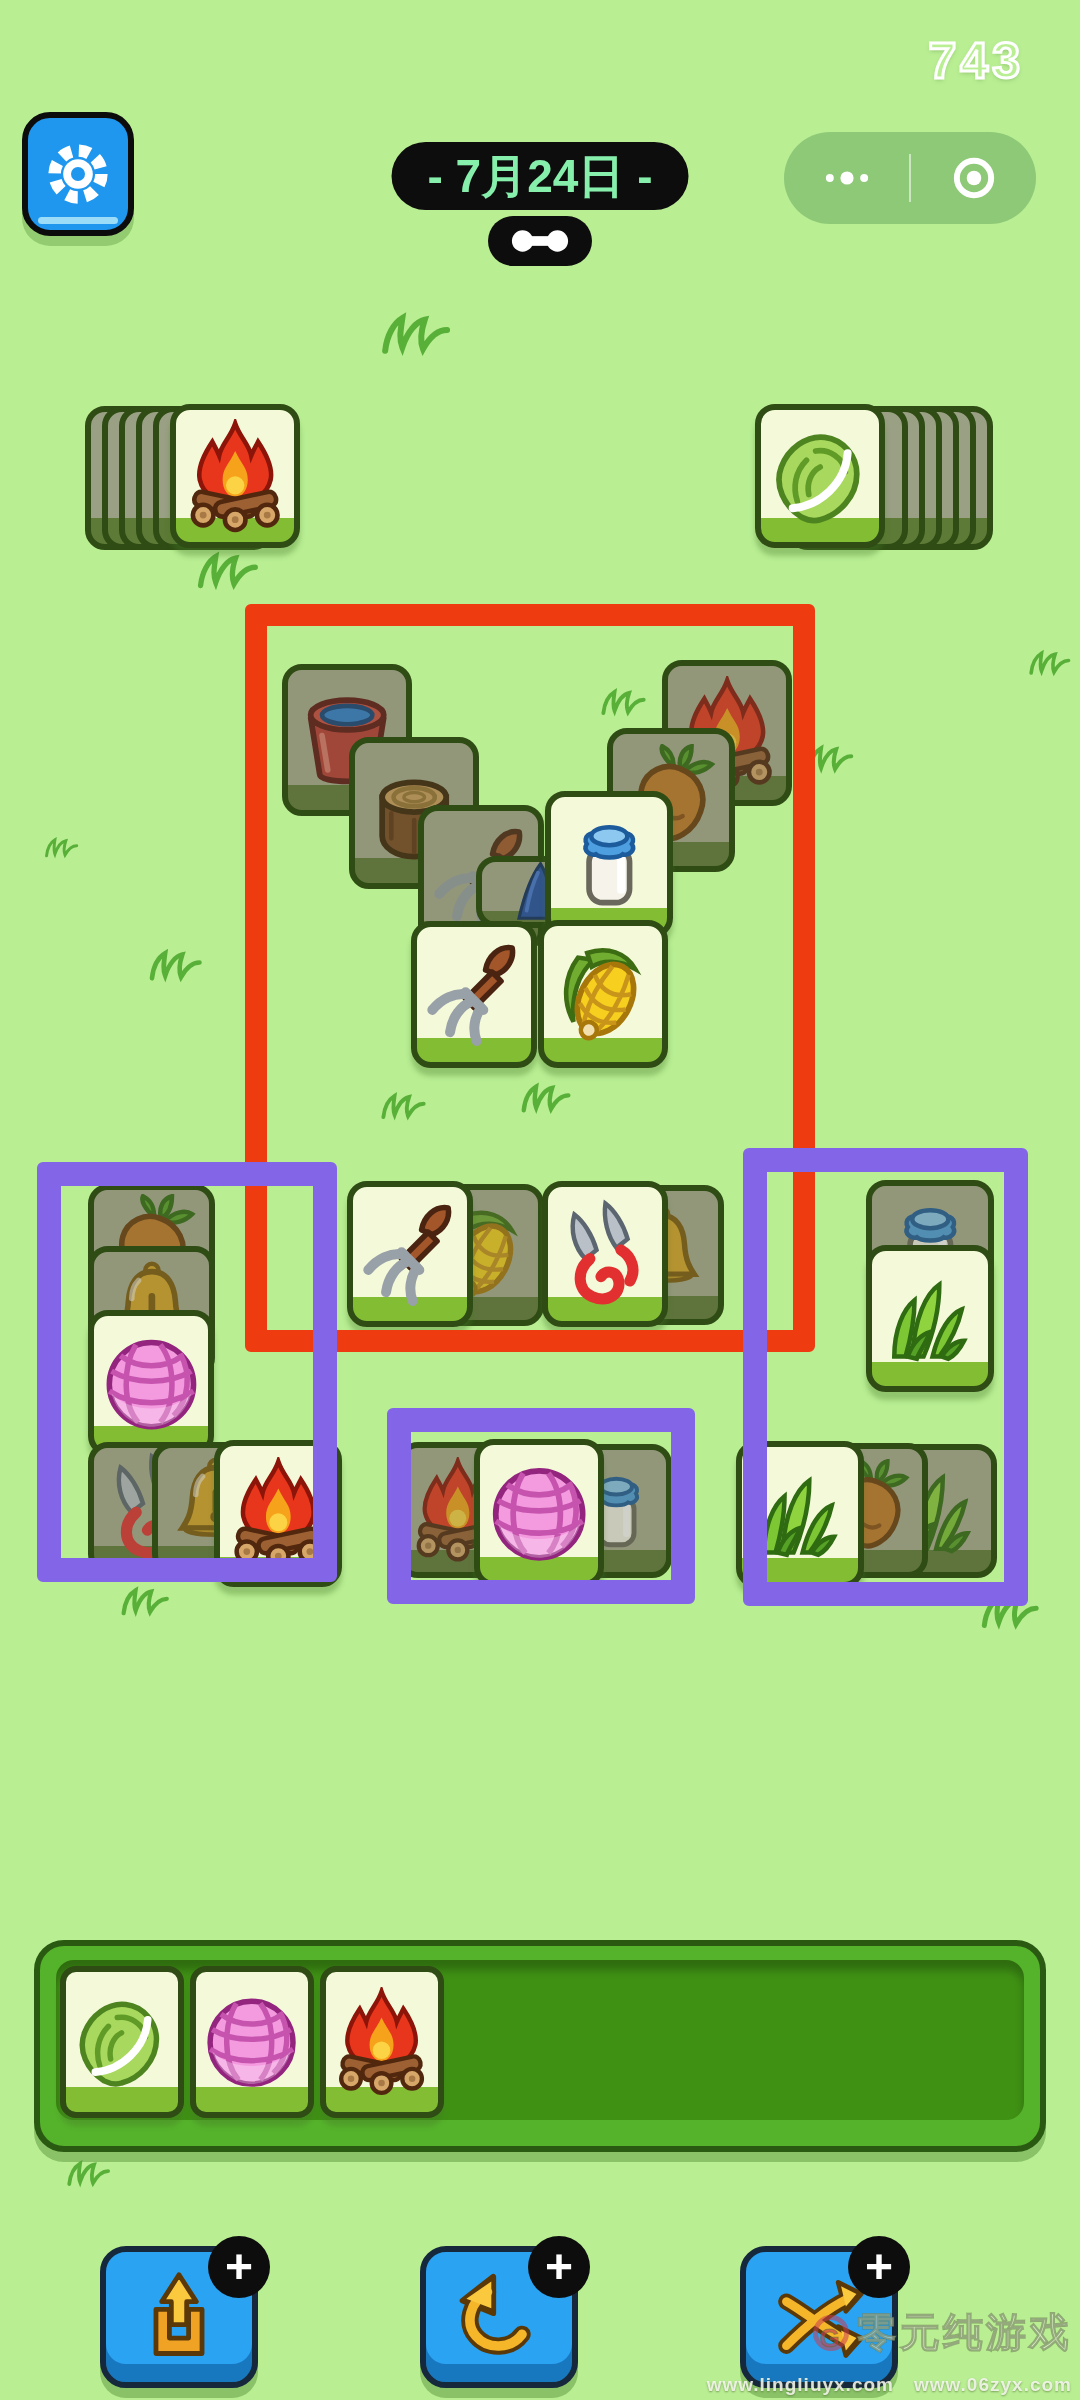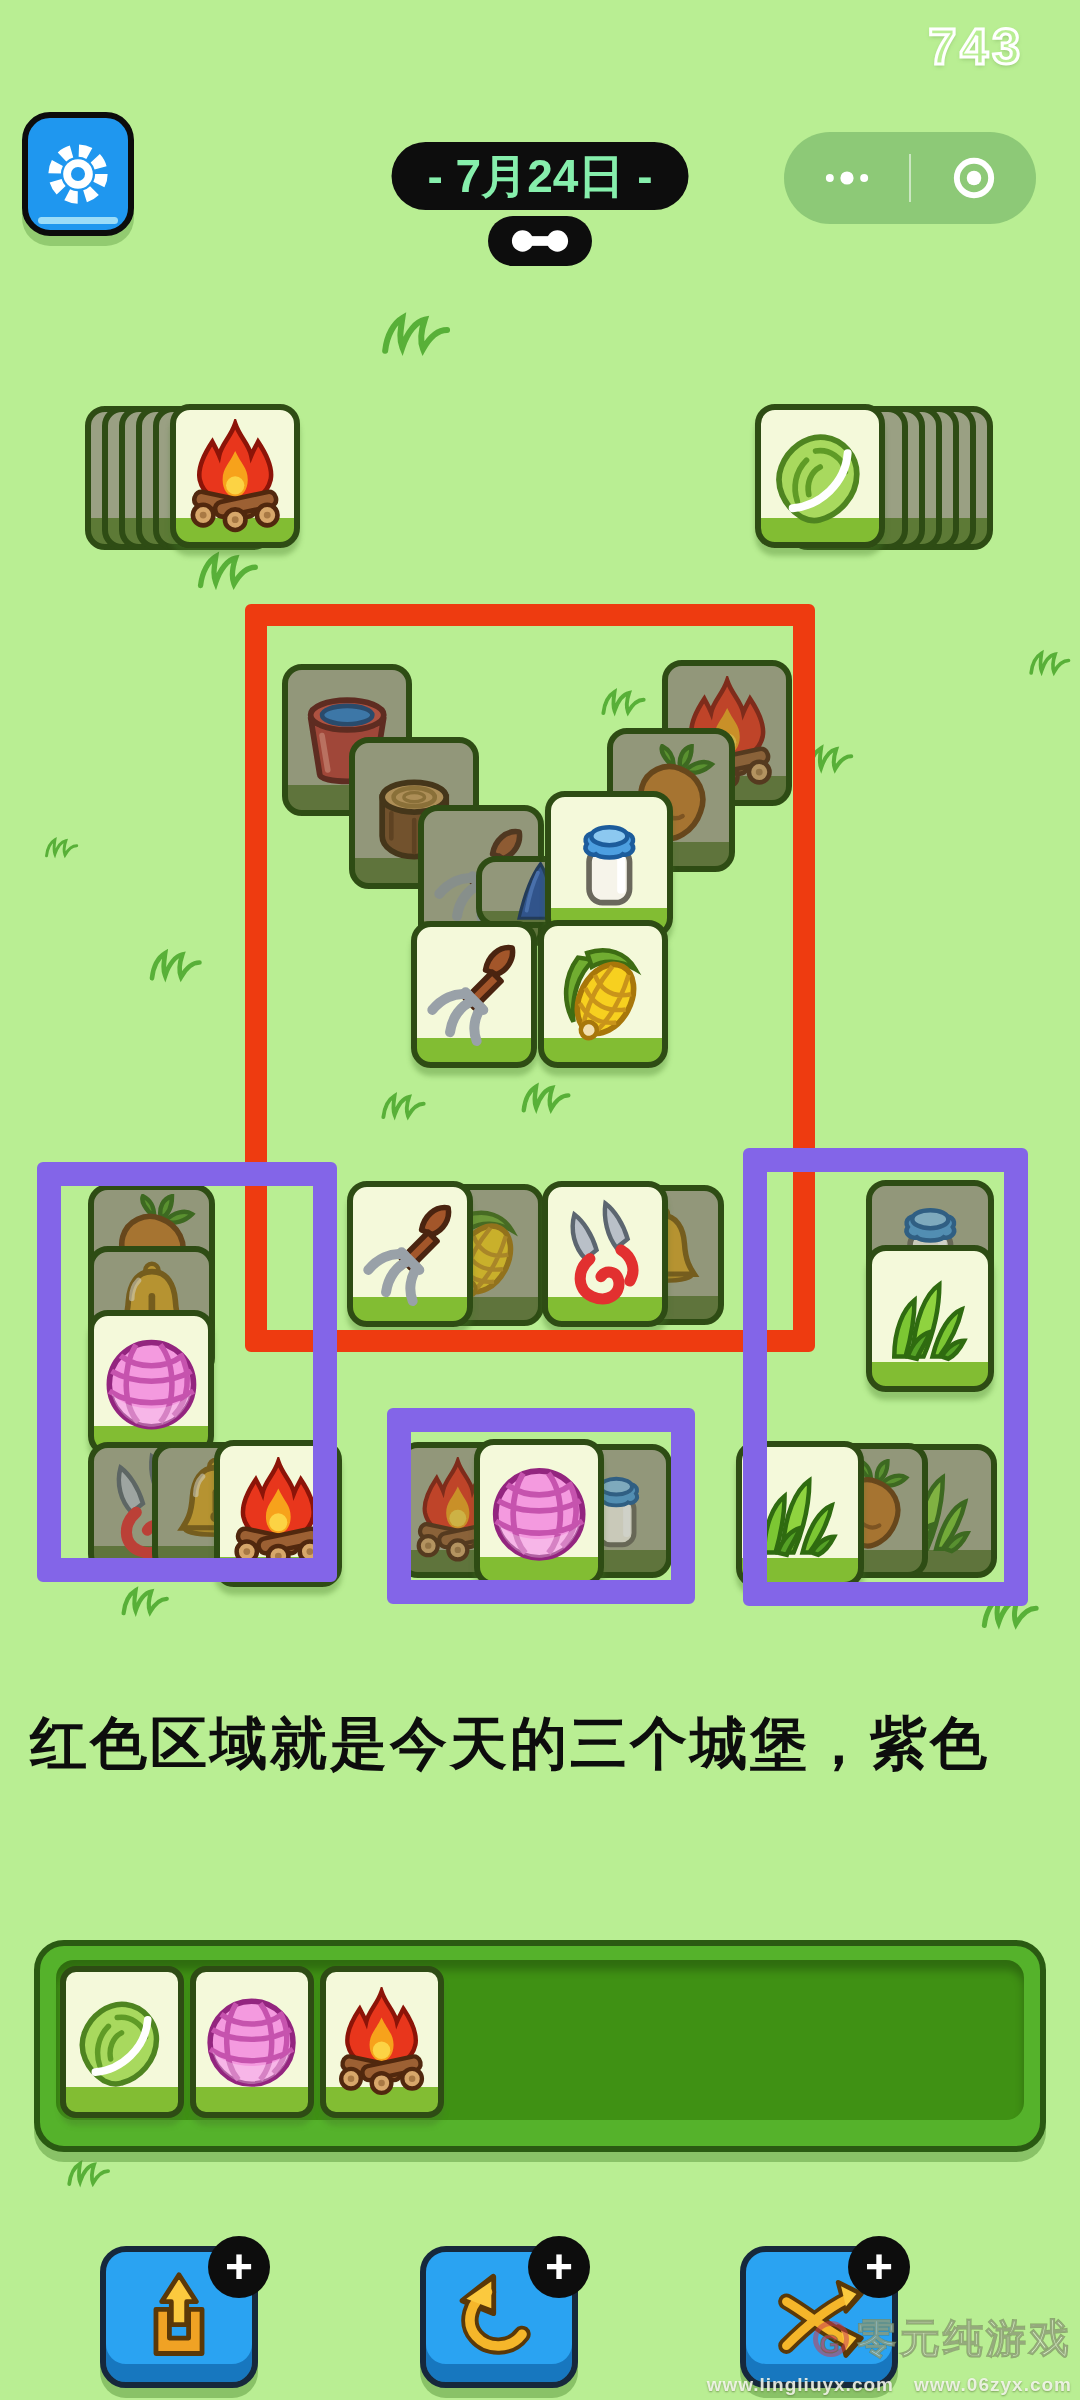--- a/index.html
+++ b/index.html
@@ -7,7 +7,7 @@
     background:#b9ee93;font-family:"Liberation Sans",sans-serif;}
   .abs{position:absolute;}
   
-  .score{position:absolute;top:18px;right:56px;font-size:50px;font-weight:800;
+  .score{position:absolute;top:32px;right:56px;font-size:50px;font-weight:800;
     color:#b9ee93;-webkit-text-stroke:3px #ffffff;
     text-shadow:0 2px 4px rgba(130,180,100,.8);letter-spacing:4px;}
   .settings{position:absolute;left:22px;top:112px;width:112px;height:124px;

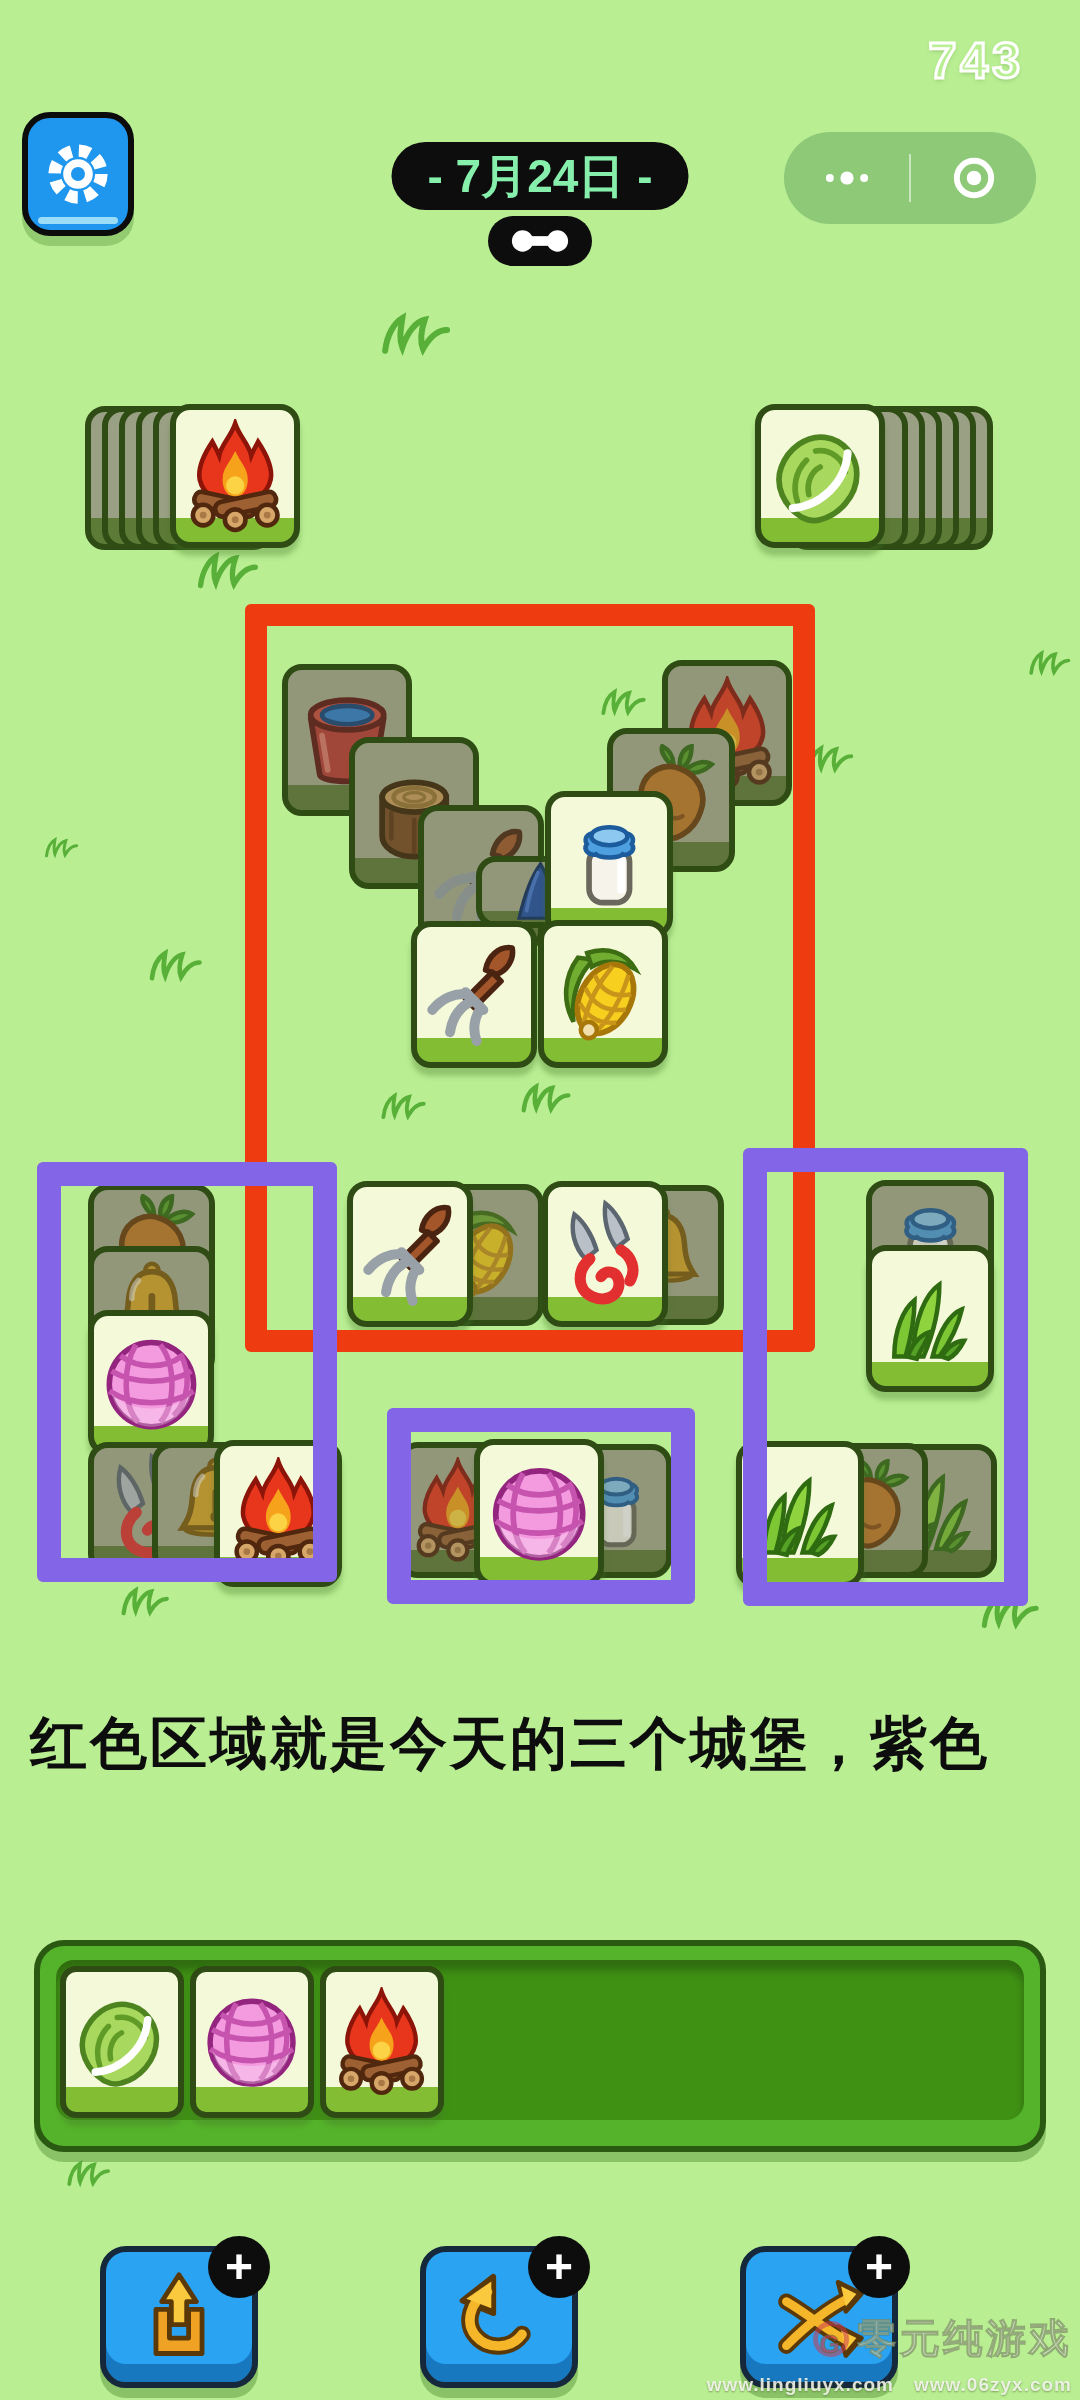--- a/index.html
+++ b/index.html
@@ -437,7 +437,6 @@
     </div>
 
   <div class="caption">
-    <div>红色区域就是今天的三个城堡，紫色</div>
   </div>
 
   <div class="tray">

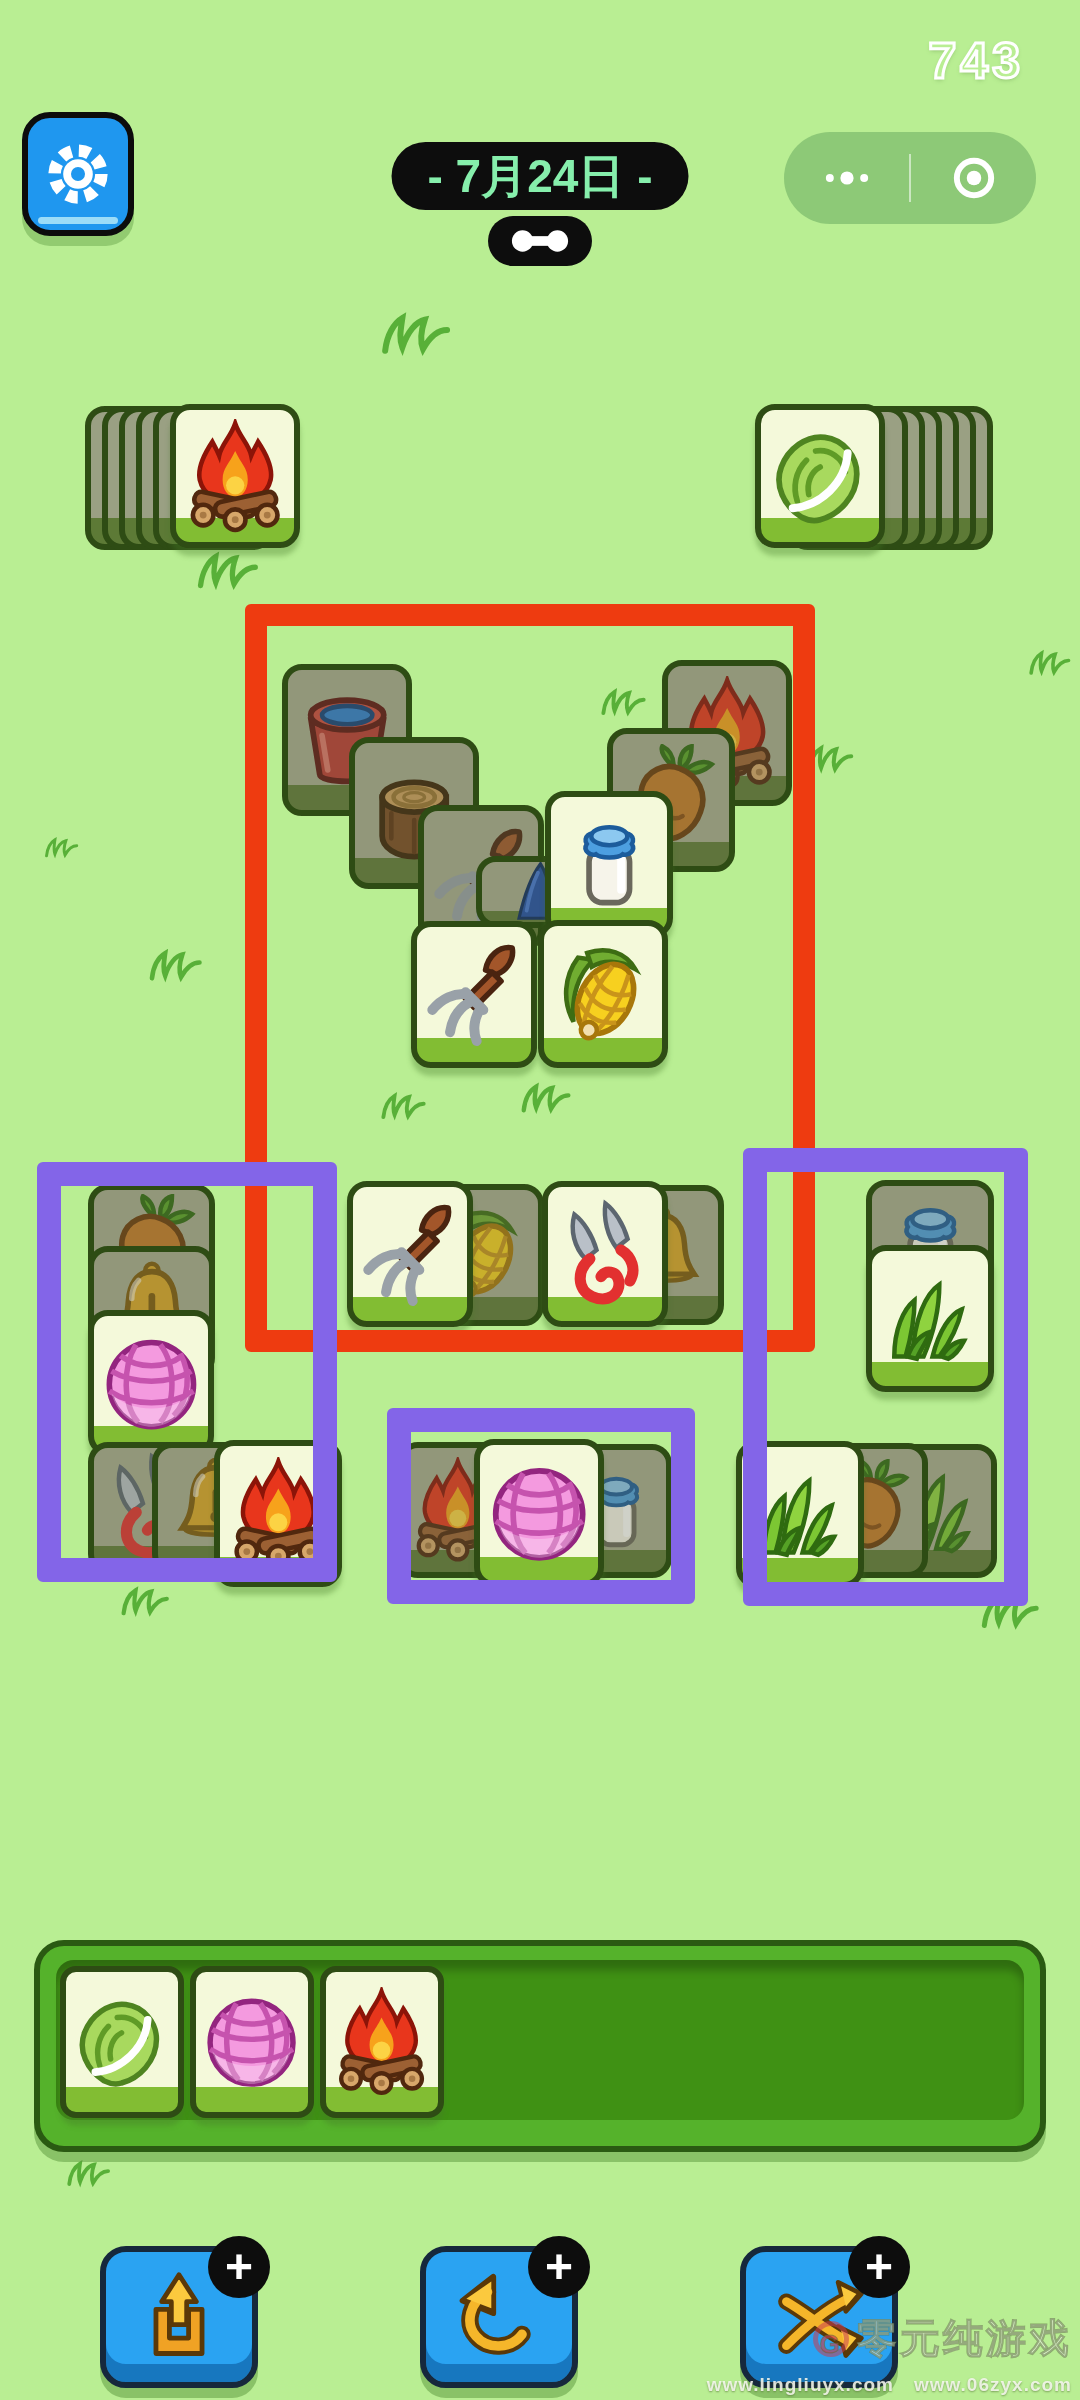--- a/index.html
+++ b/index.html
@@ -62,7 +62,7 @@
   .wm-logo{width:36px;height:36px;border-radius:50%;border:5px solid rgba(200,60,80,.55);
     color:rgba(200,60,80,.65);font-size:26px;font-weight:800;line-height:36px;box-sizing:border-box;}
   .wm-urls{font-size:19px;font-weight:700;color:rgba(250,250,245,.85);
-    text-shadow:0 1px 2px rgba(80,110,50,.6);margin-top:6px;letter-spacing:1px;}
+    text-shadow:0 1px 2px rgba(80,110,50,.6);margin-top:12px;letter-spacing:1px;}
 </style>
 </head>
 <body>

